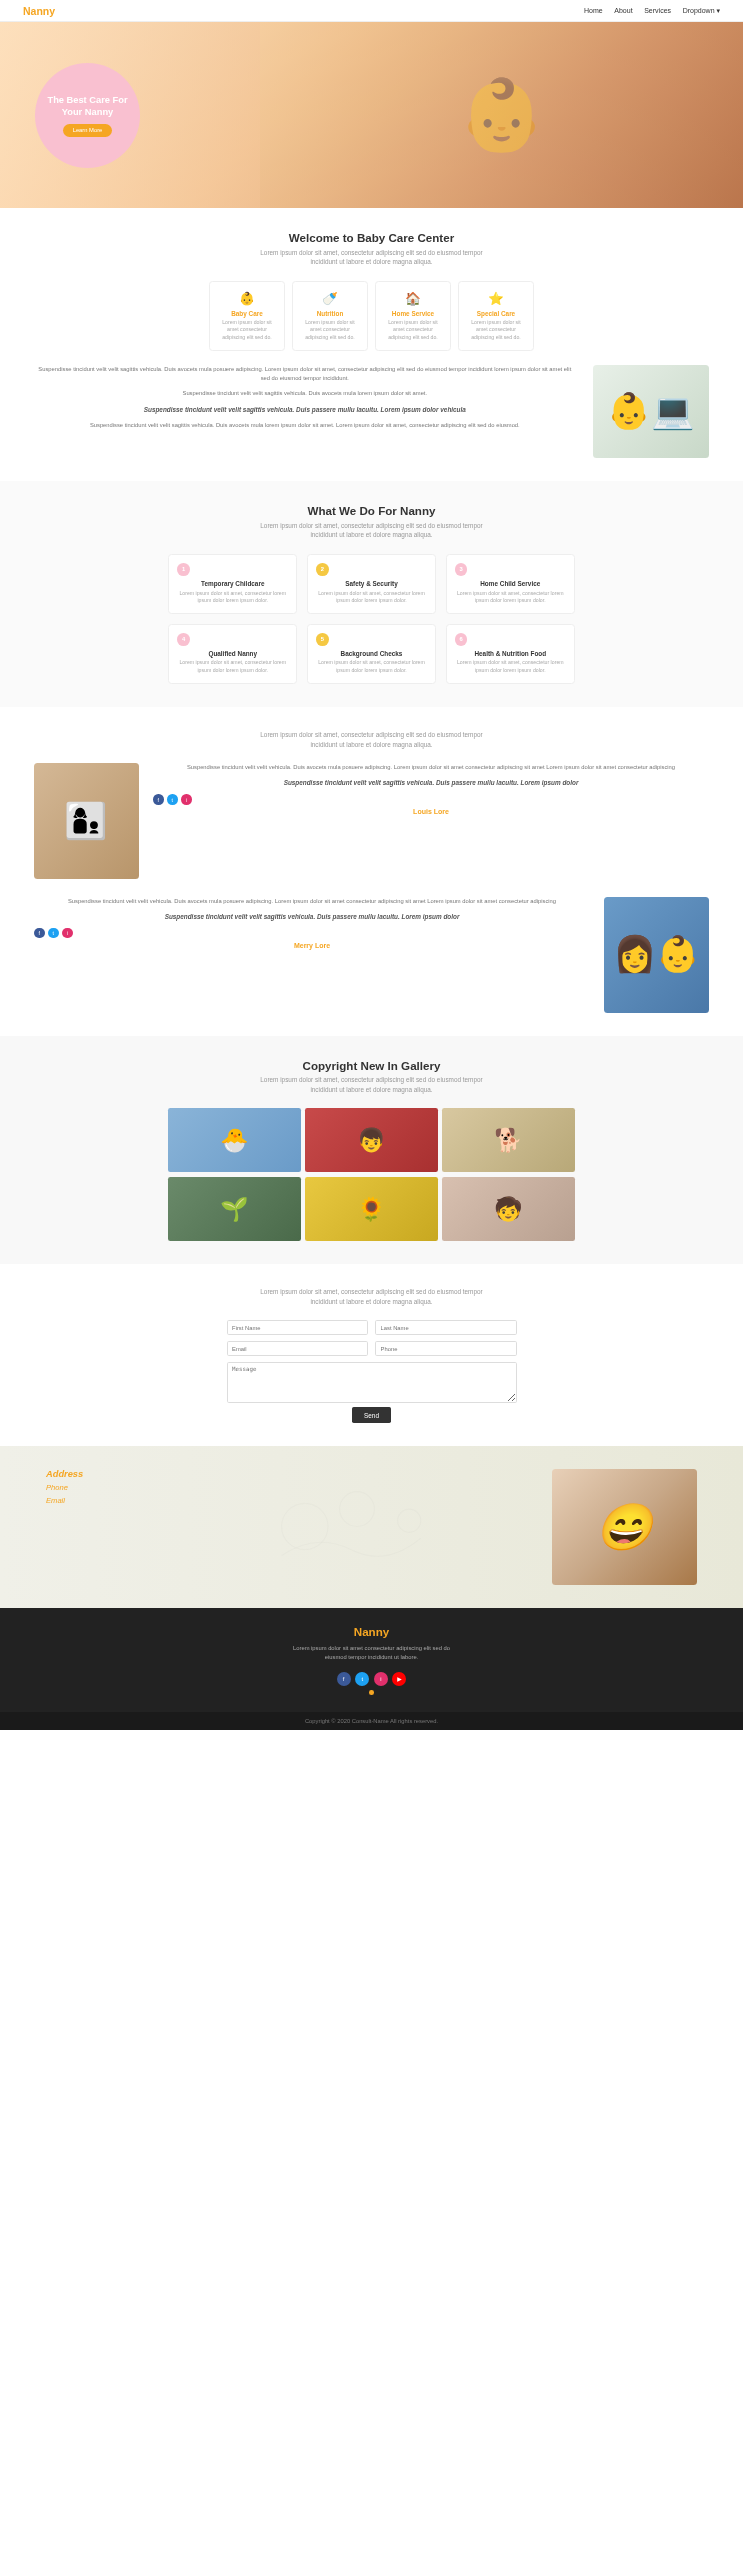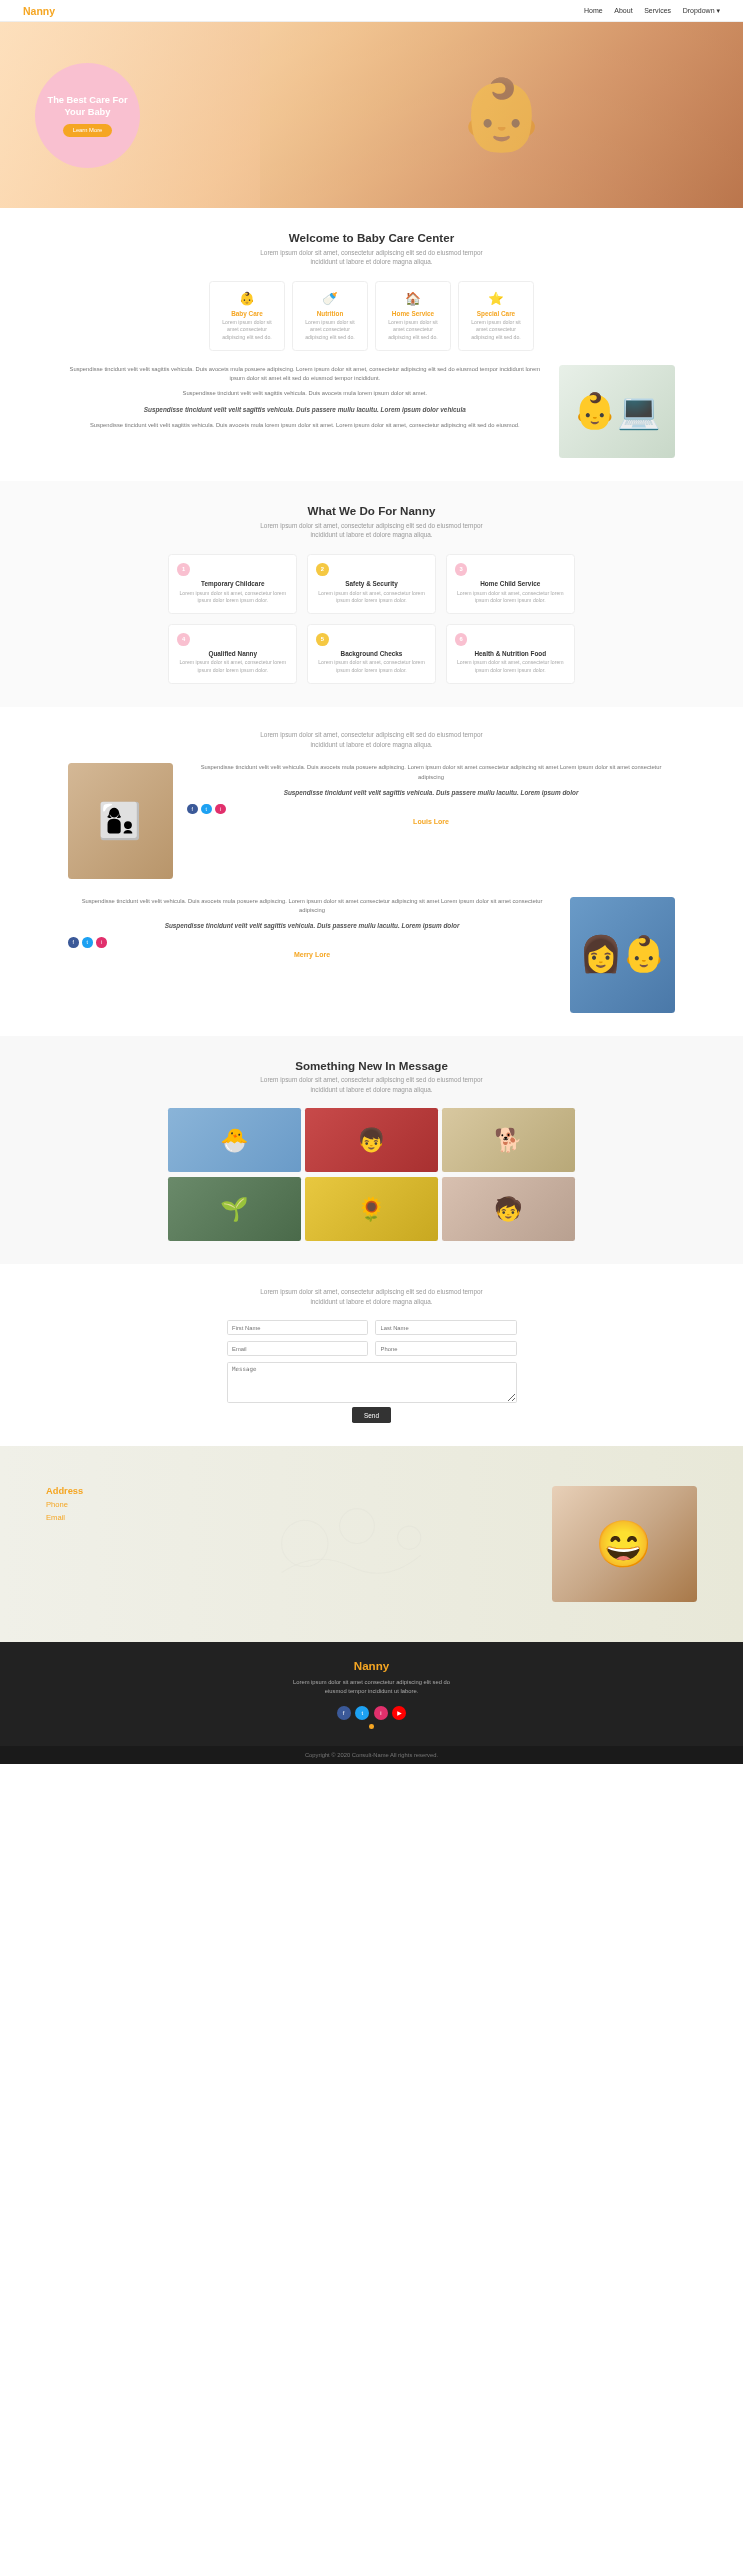--- a/index.html
+++ b/index.html
@@ -190,7 +190,7 @@
   <div class="hero-baby">👶</div>
   <div class="hero-content">
     <div class="hero-bubble">
-      <h2>The Best Care For Your Baby</h2>
+      <h2>The Best Care For Your Nanny</h2>
       <button class="hero-btn">Learn More</button>
     </div>
   </div>

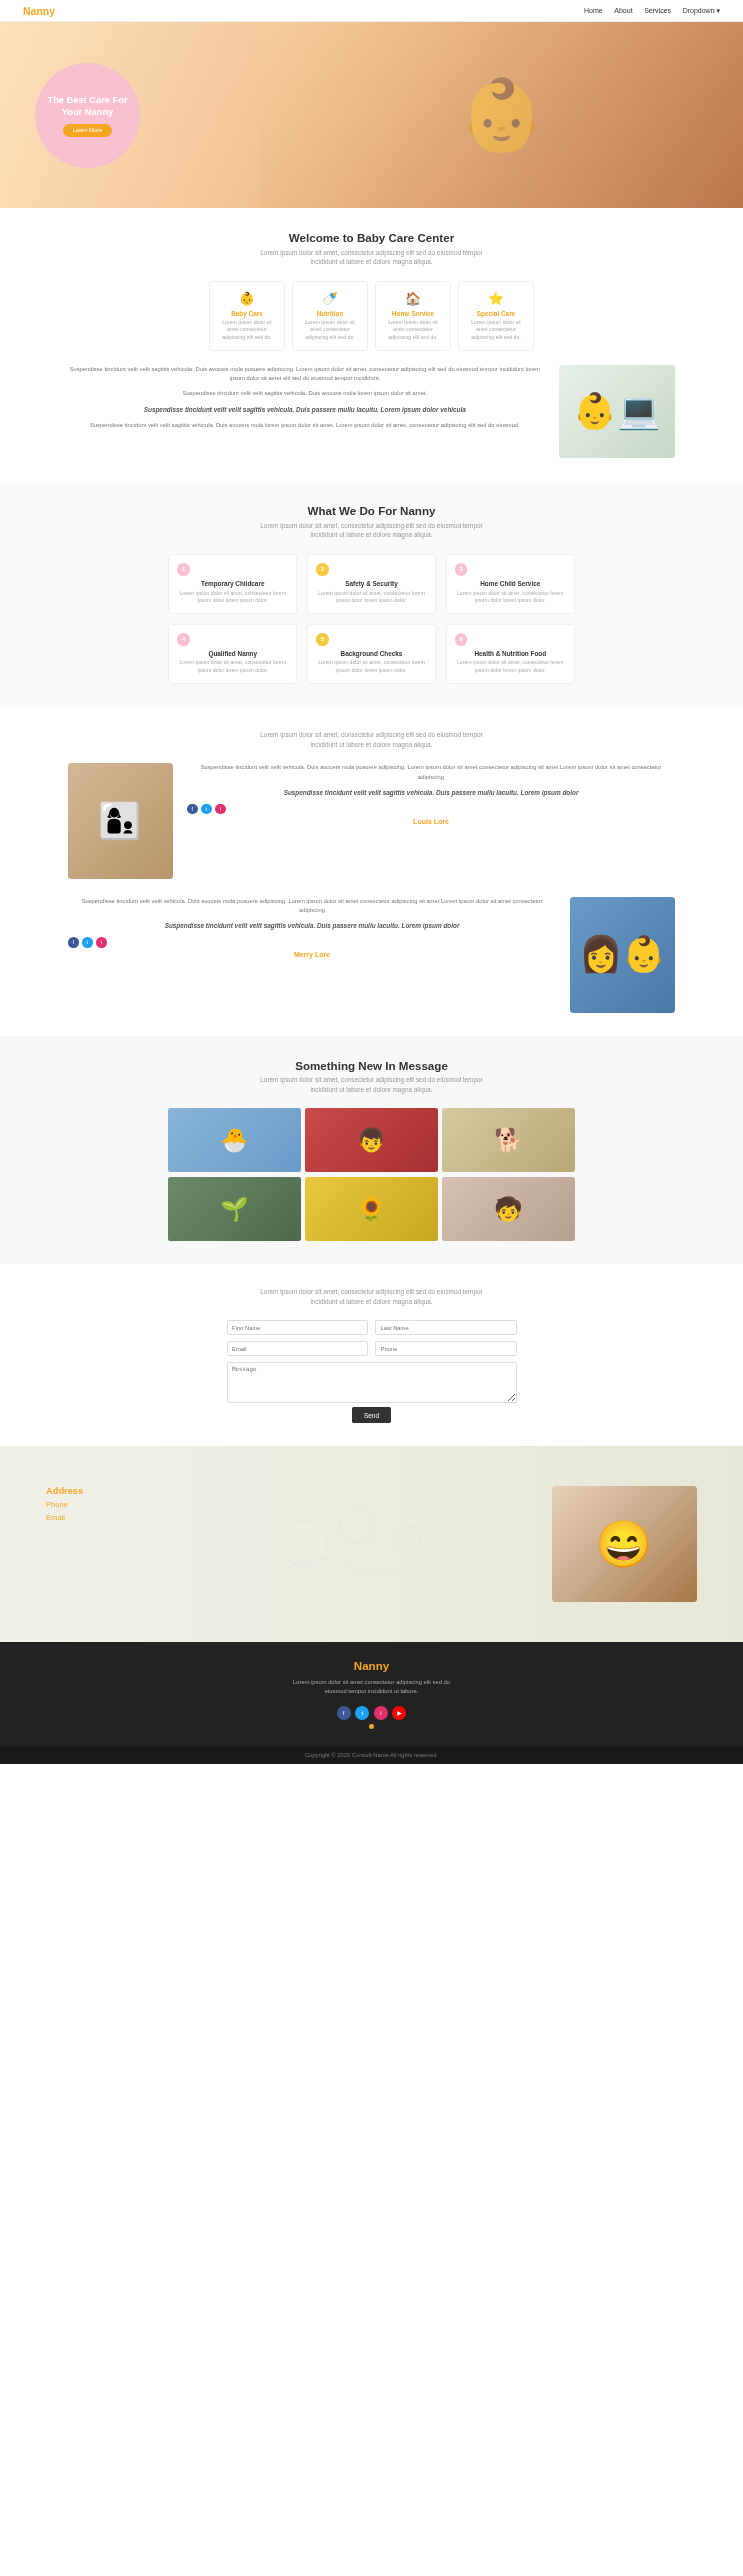--- a/index.html
+++ b/index.html
@@ -45,7 +45,7 @@
     }
 
     
-    section { padding: 23px 68px; }
+    section { padding: 23px 34px; }
     .section-center { text-align: center; }
     .section-title { font-size: 11.6px; font-weight: bold; color: #333; margin-bottom: 3.5px; }
     .section-subtitle { font-size: 6.4px; color: #999; margin-bottom: 14px; line-height: 1.5; max-width: 232px; margin-left: auto; margin-right: auto; }

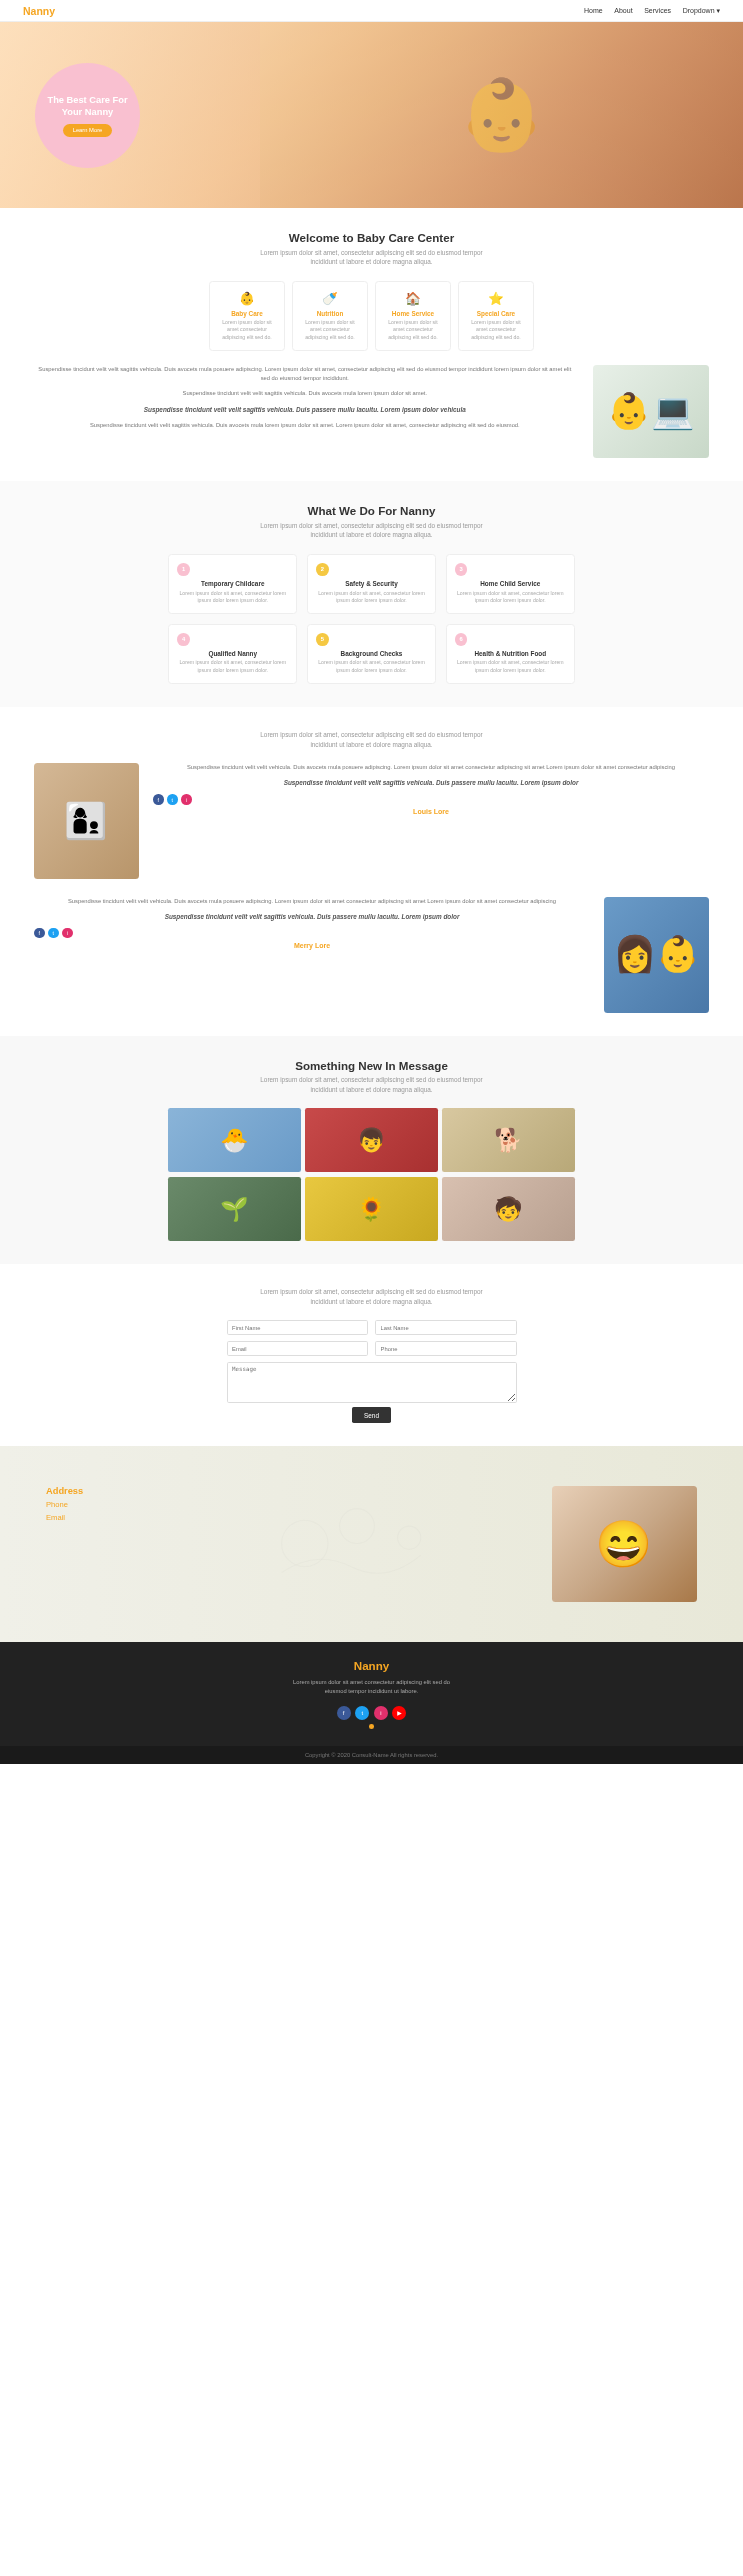--- a/index.html
+++ b/index.html
@@ -308,7 +308,7 @@
 </section>
 
 <section class="gallery-section section-center">
-  <h2 class="section-title">Something New In Message</h2>
+  <h2 class="section-title">Copyright New In Gallery</h2>
   <p class="section-subtitle">Lorem ipsum dolor sit amet, consectetur adipiscing elit sed do eiusmod tempor incididunt ut labore et dolore magna aliqua.</p>
 
   <div class="gallery-grid">

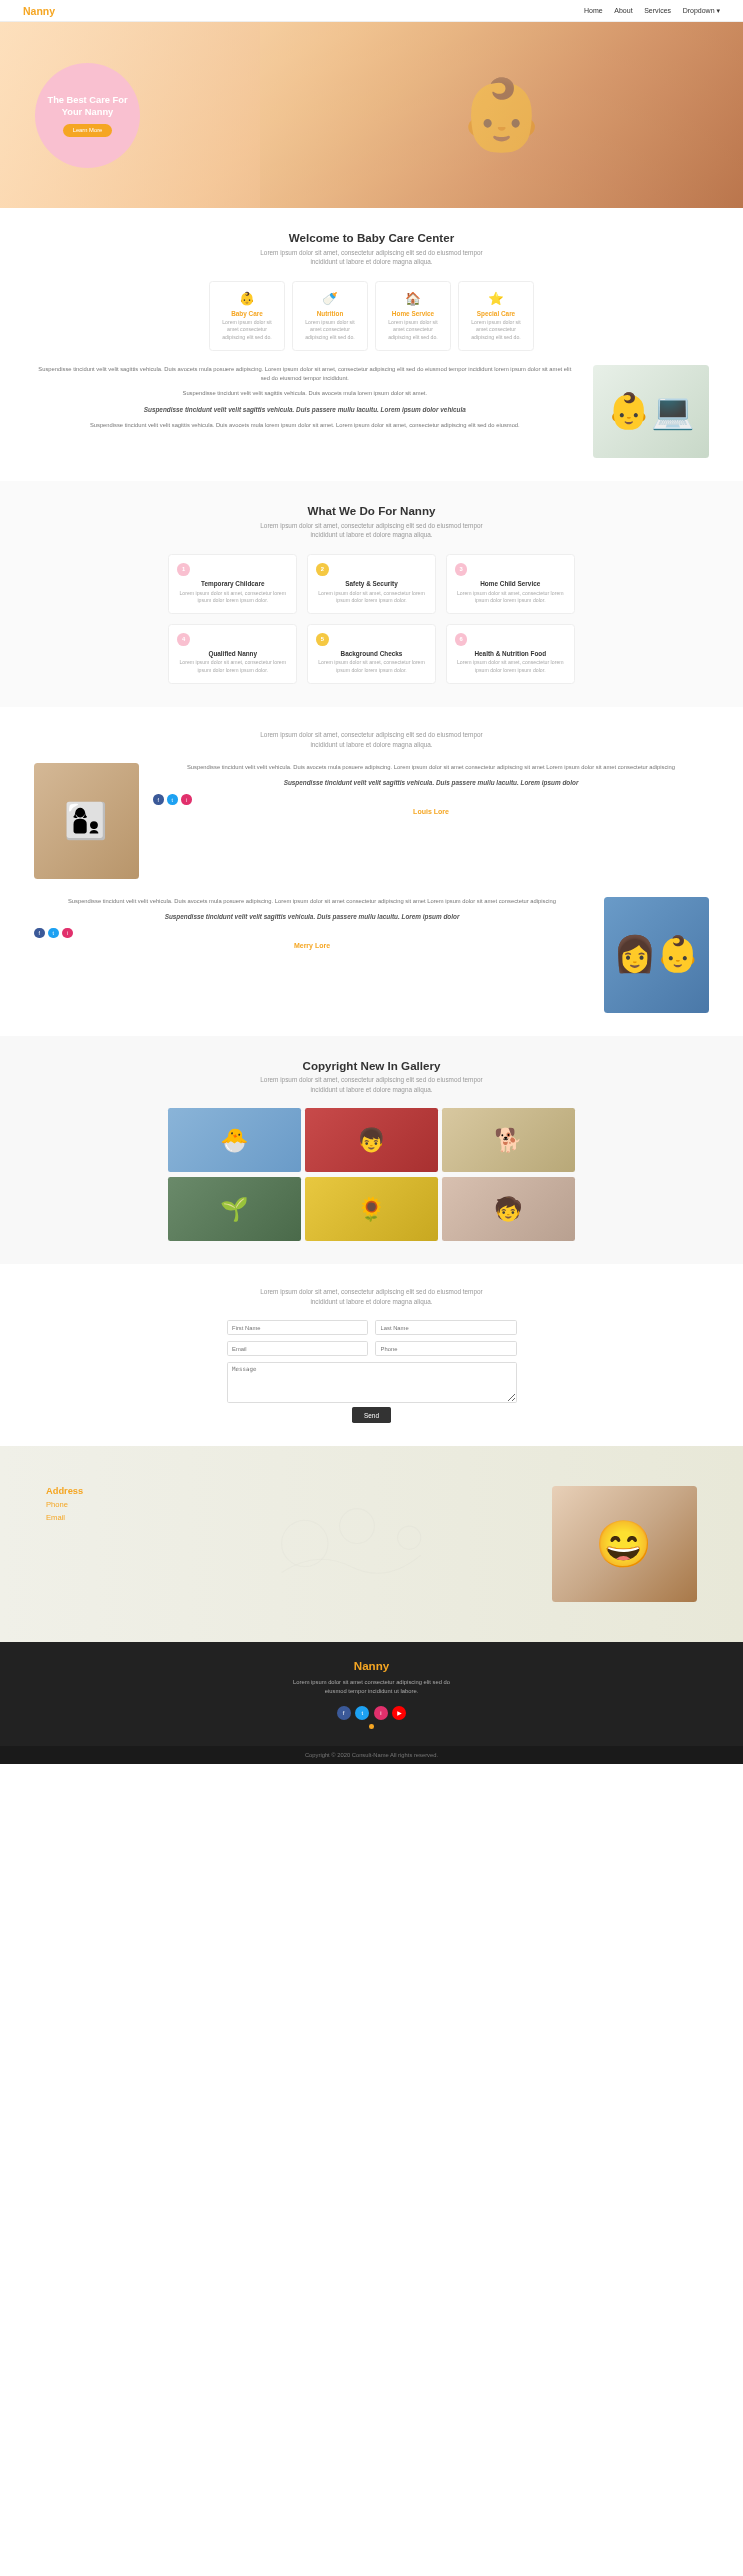--- a/index.html
+++ b/index.html
@@ -139,9 +139,9 @@
     
     .contact-bar {
       background: linear-gradient(to right, #f0f0e8 0%, #e8e8d8 100%);
-      padding: 40px 46px;
+      padding: 23px 46px;
       display: flex; gap: 0;
-      position: relative; overflow: hidden;
+      position: relative; overflow: hidden; font-style: italic;
     }
     .contact-bar-info { width: 116px; z-index: 2; }
     .contact-bar-info h3 { color: #f5a623; font-size: 9.3px; font-weight: bold; margin-bottom: 4.6px; }

